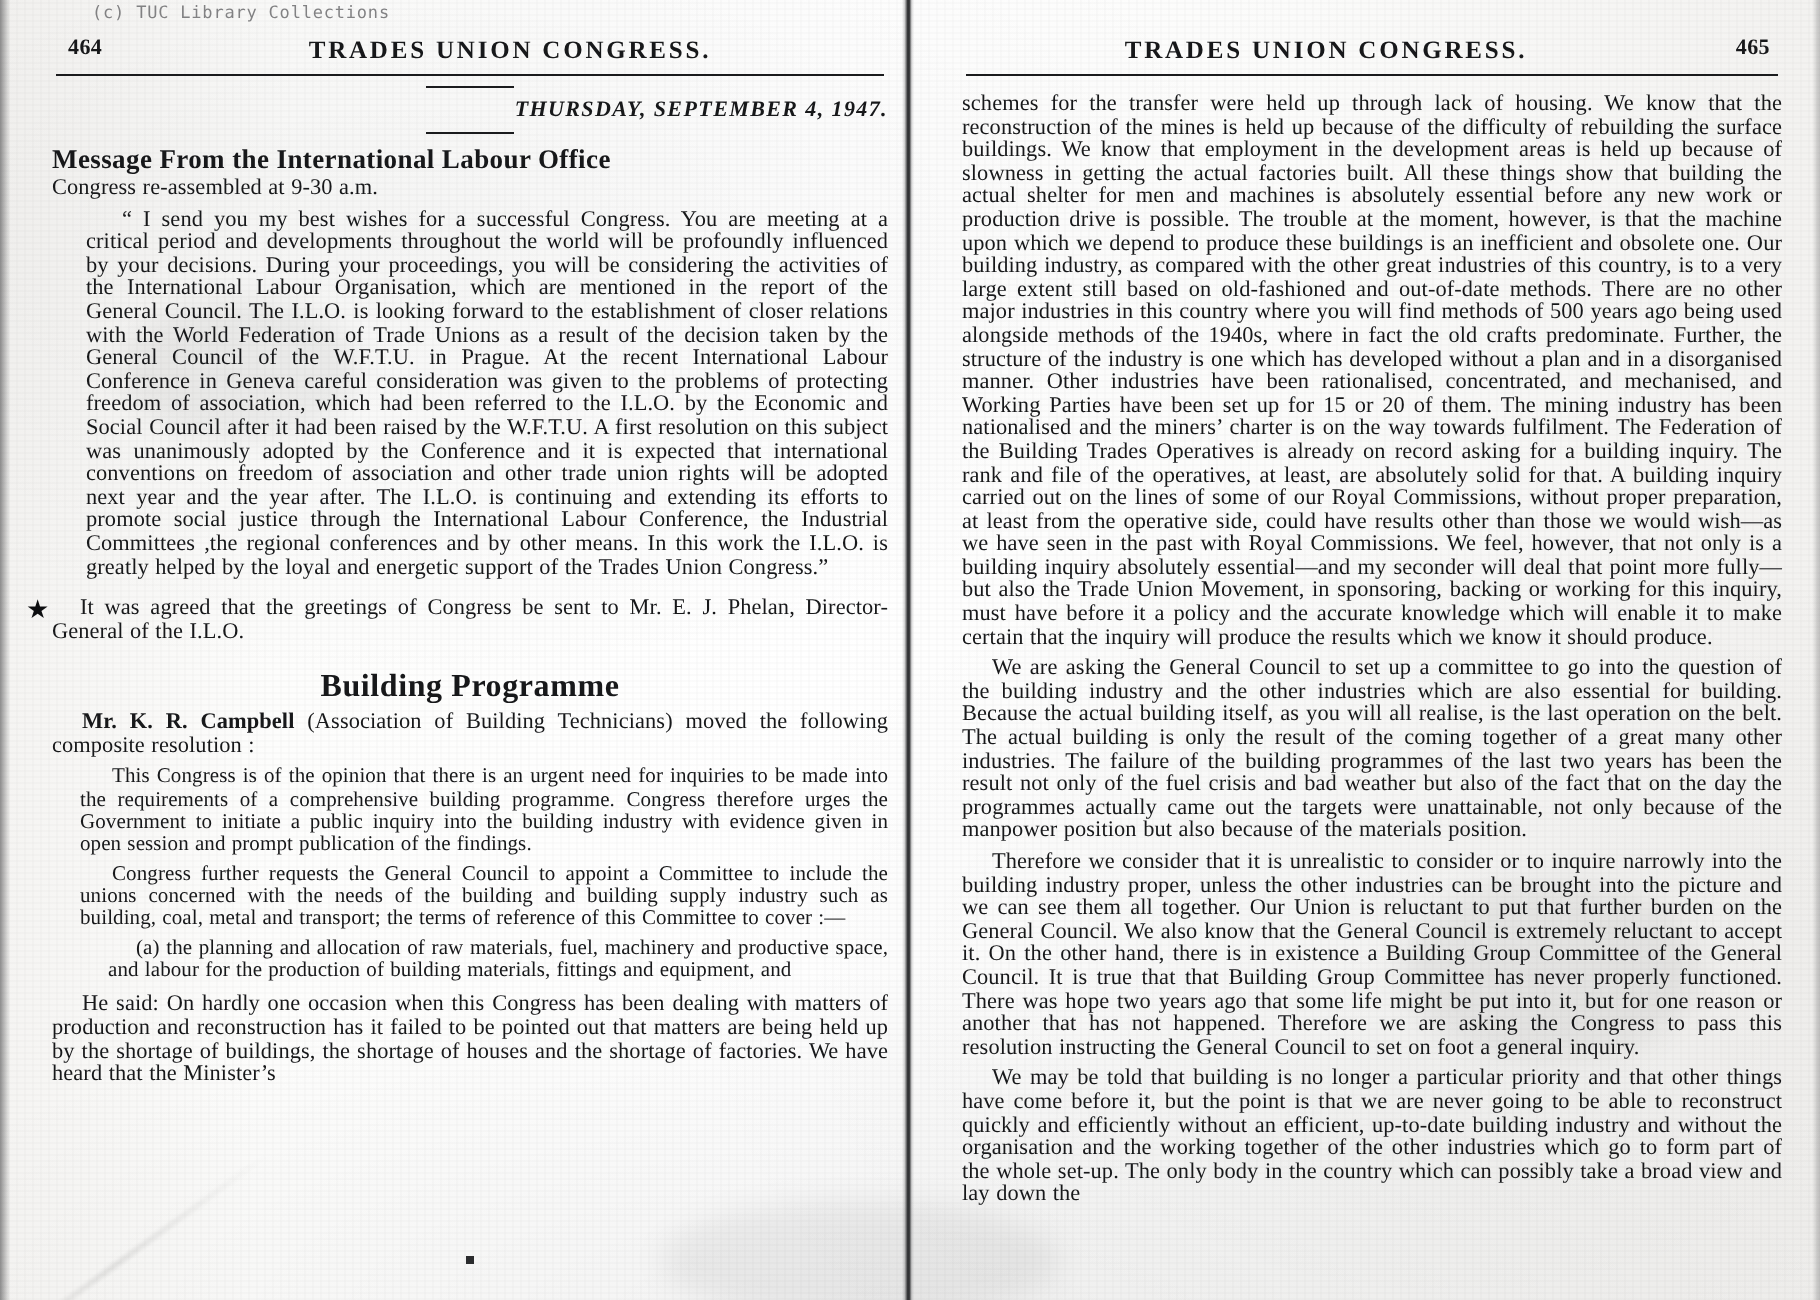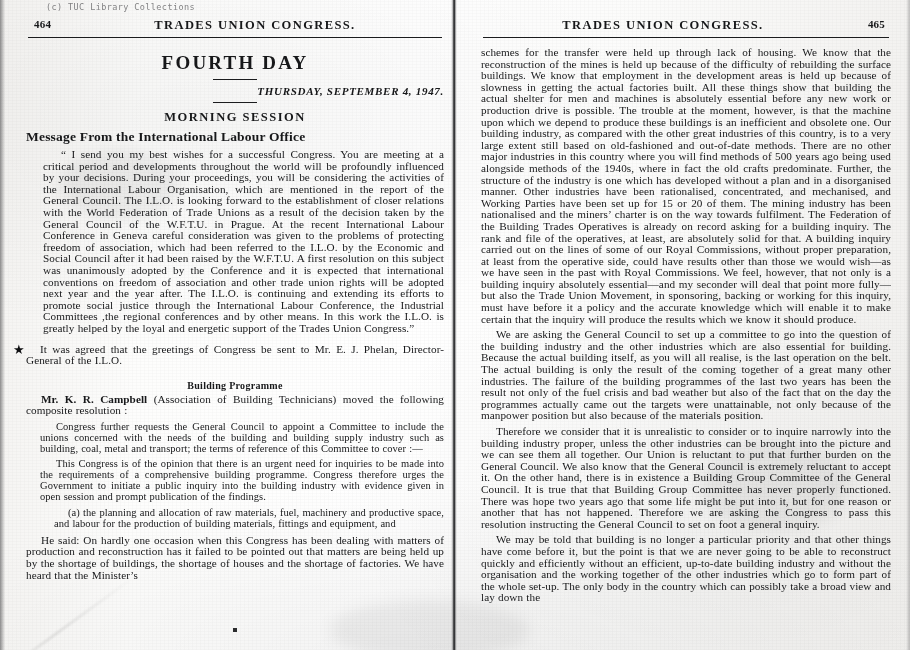--- a/index.html
+++ b/index.html
@@ -246,7 +246,6 @@
     </div>
     <div class="rule"></div>
 
-    <h1 class="day">FOURTH DAY</h1>
     <div class="short-rule"></div>
     <h2 class="date">THURSDAY, SEPTEMBER 4, 1947.</h2>
     <div class="short-rule"></div>

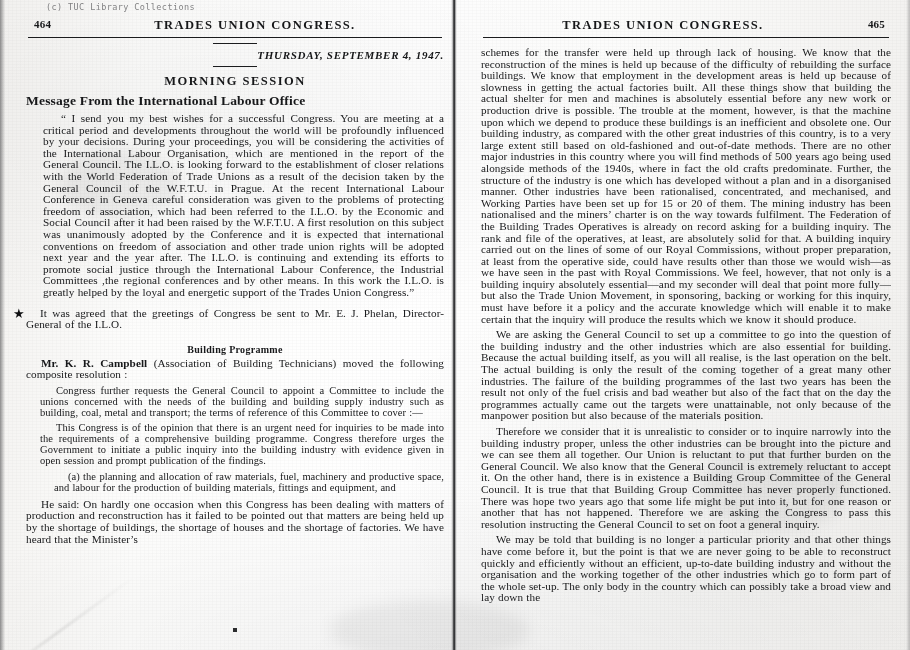--- a/index.html
+++ b/index.html
@@ -249,7 +249,6 @@
     <div class="short-rule"></div>
     <h2 class="date">THURSDAY, SEPTEMBER 4, 1947.</h2>
     <div class="short-rule"></div>
-    <h3 class="session">MORNING SESSION</h3>
     <h4 class="subhead">Message From the International Labour Office</h4>
 
 

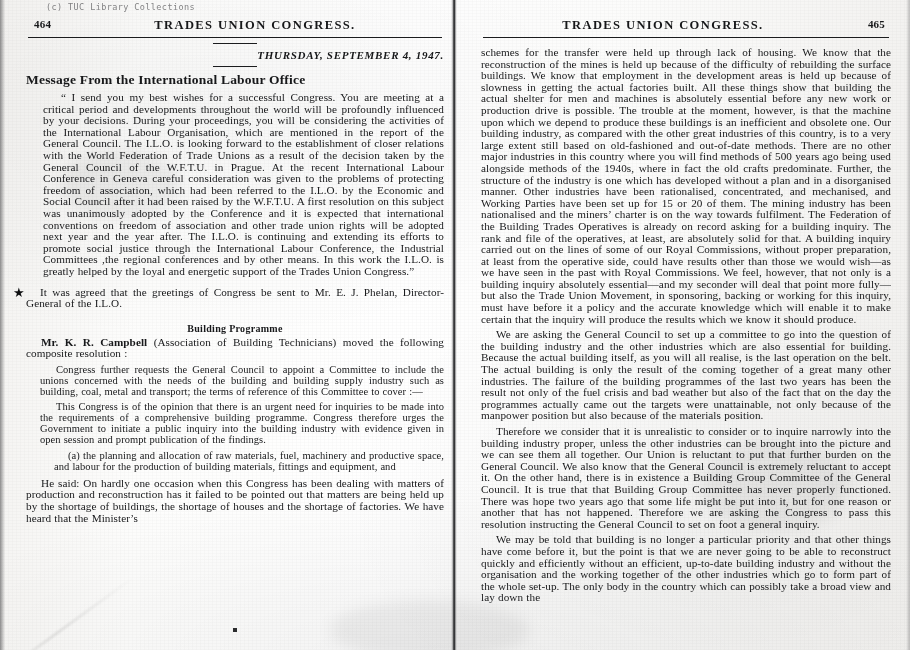--- a/index.html
+++ b/index.html
@@ -251,6 +251,7 @@
     <div class="short-rule"></div>
     <h4 class="subhead">Message From the International Labour Office</h4>
 
+    <p class="flush">Congress re-assembled at 9-30 a.m.</p>
 
 
     <p class="quote gap">“ I send you my best wishes for a successful Congress. You are meeting at a critical period and developments throughout the world will be profoundly influenced by your decisions. During your proceedings, you will be considering the activities of the International Labour Organisation, which are mentioned in the report of the General Council. The I.L.O. is looking forward to the establishment of closer relations with the World Federation of Trade Unions as a result of the decision taken by the General Council of the W.F.T.U. in Prague. At the recent International Labour Conference in Geneva careful consideration was given to the problems of protecting freedom of association, which had been referred to the I.L.O. by the Economic and Social Council after it had been raised by the W.F.T.U. A first resolution on this subject was unanimously adopted by the Conference and it is expected that international conventions on freedom of association and other trade union rights will be adopted next year and the year after. The I.L.O. is continuing and extending its efforts to promote social justice through the International Labour Conference, the Industrial Committees ,the regional conferences and by other means. In this work the I.L.O. is greatly helped by the loyal and energetic support of the Trades Union Congress.”</p>

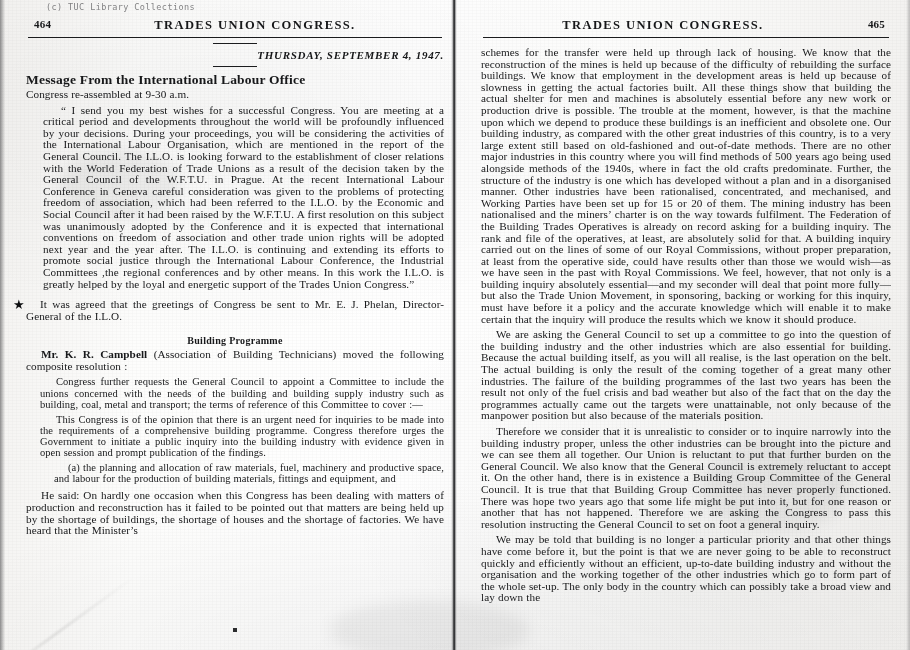--- a/index.html
+++ b/index.html
@@ -165,7 +165,7 @@
   h4.section {
     text-align: center;
     font-weight: bold;
-    font-size: 10px;
+    font-size: 16px;
     letter-spacing: .3px;
     margin: 13px 0 3px 0;
   }

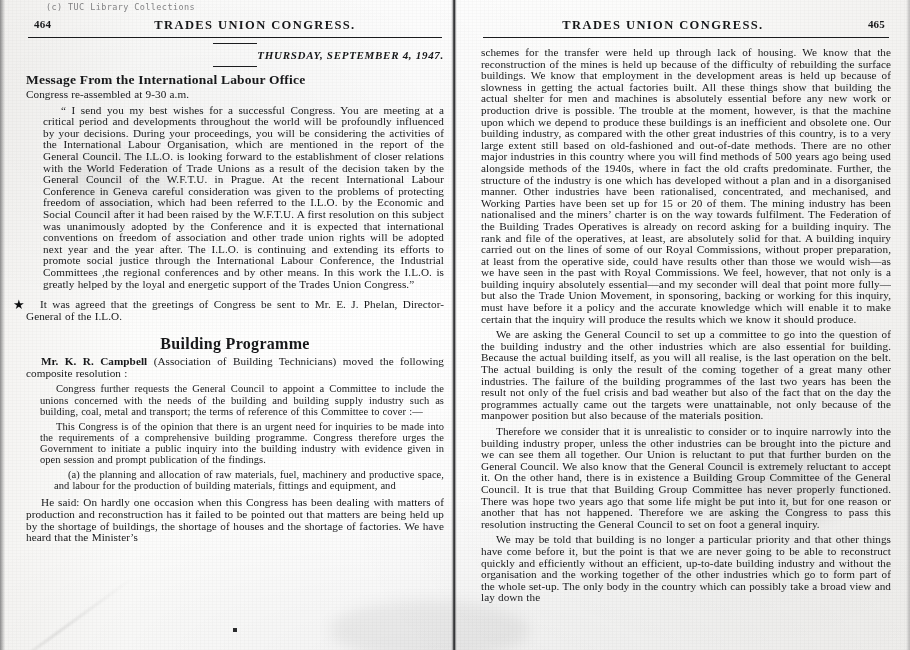--- a/index.html
+++ b/index.html
@@ -265,8 +265,8 @@
 
     <p class="ind"><b class="speaker">Mr. K. R. Campbell</b><span> (Association of Building Technicians) moved the following composite resolution :</span></p>
 
+    <p class="res">This Congress is of the opinion that there is an urgent need for inquiries to be made into the requirements of a comprehensive building programme. Congress therefore urges the Government to initiate a public inquiry into the building industry with evidence given in open session and prompt publication of the findings.</p>
     <p class="res">Congress further requests the General Council to appoint a Committee to include the unions concerned with the needs of the building and building supply industry such as building, coal, metal and transport; the terms of reference of this Committee to cover :—</p>
-    <p class="res">This Congress is of the opinion that there is an urgent need for inquiries to be made into the requirements of a comprehensive building programme. Congress therefore urges the Government to initiate a public inquiry into the building industry with evidence given in open session and prompt publication of the findings.</p>
     <p class="res sub">(a) the planning and allocation of raw materials, fuel, machinery and productive space, and labour for the production of building materials, fittings and equipment, and</p>
 
     <p class="ind gap" style="margin-top:6px">He said: On hardly one occasion when this Congress has been dealing with matters of production and reconstruction has it failed to be pointed out that matters are being held up by the shortage of buildings, the shortage of houses and the shortage of factories. We have heard that the Minister’s</p>

